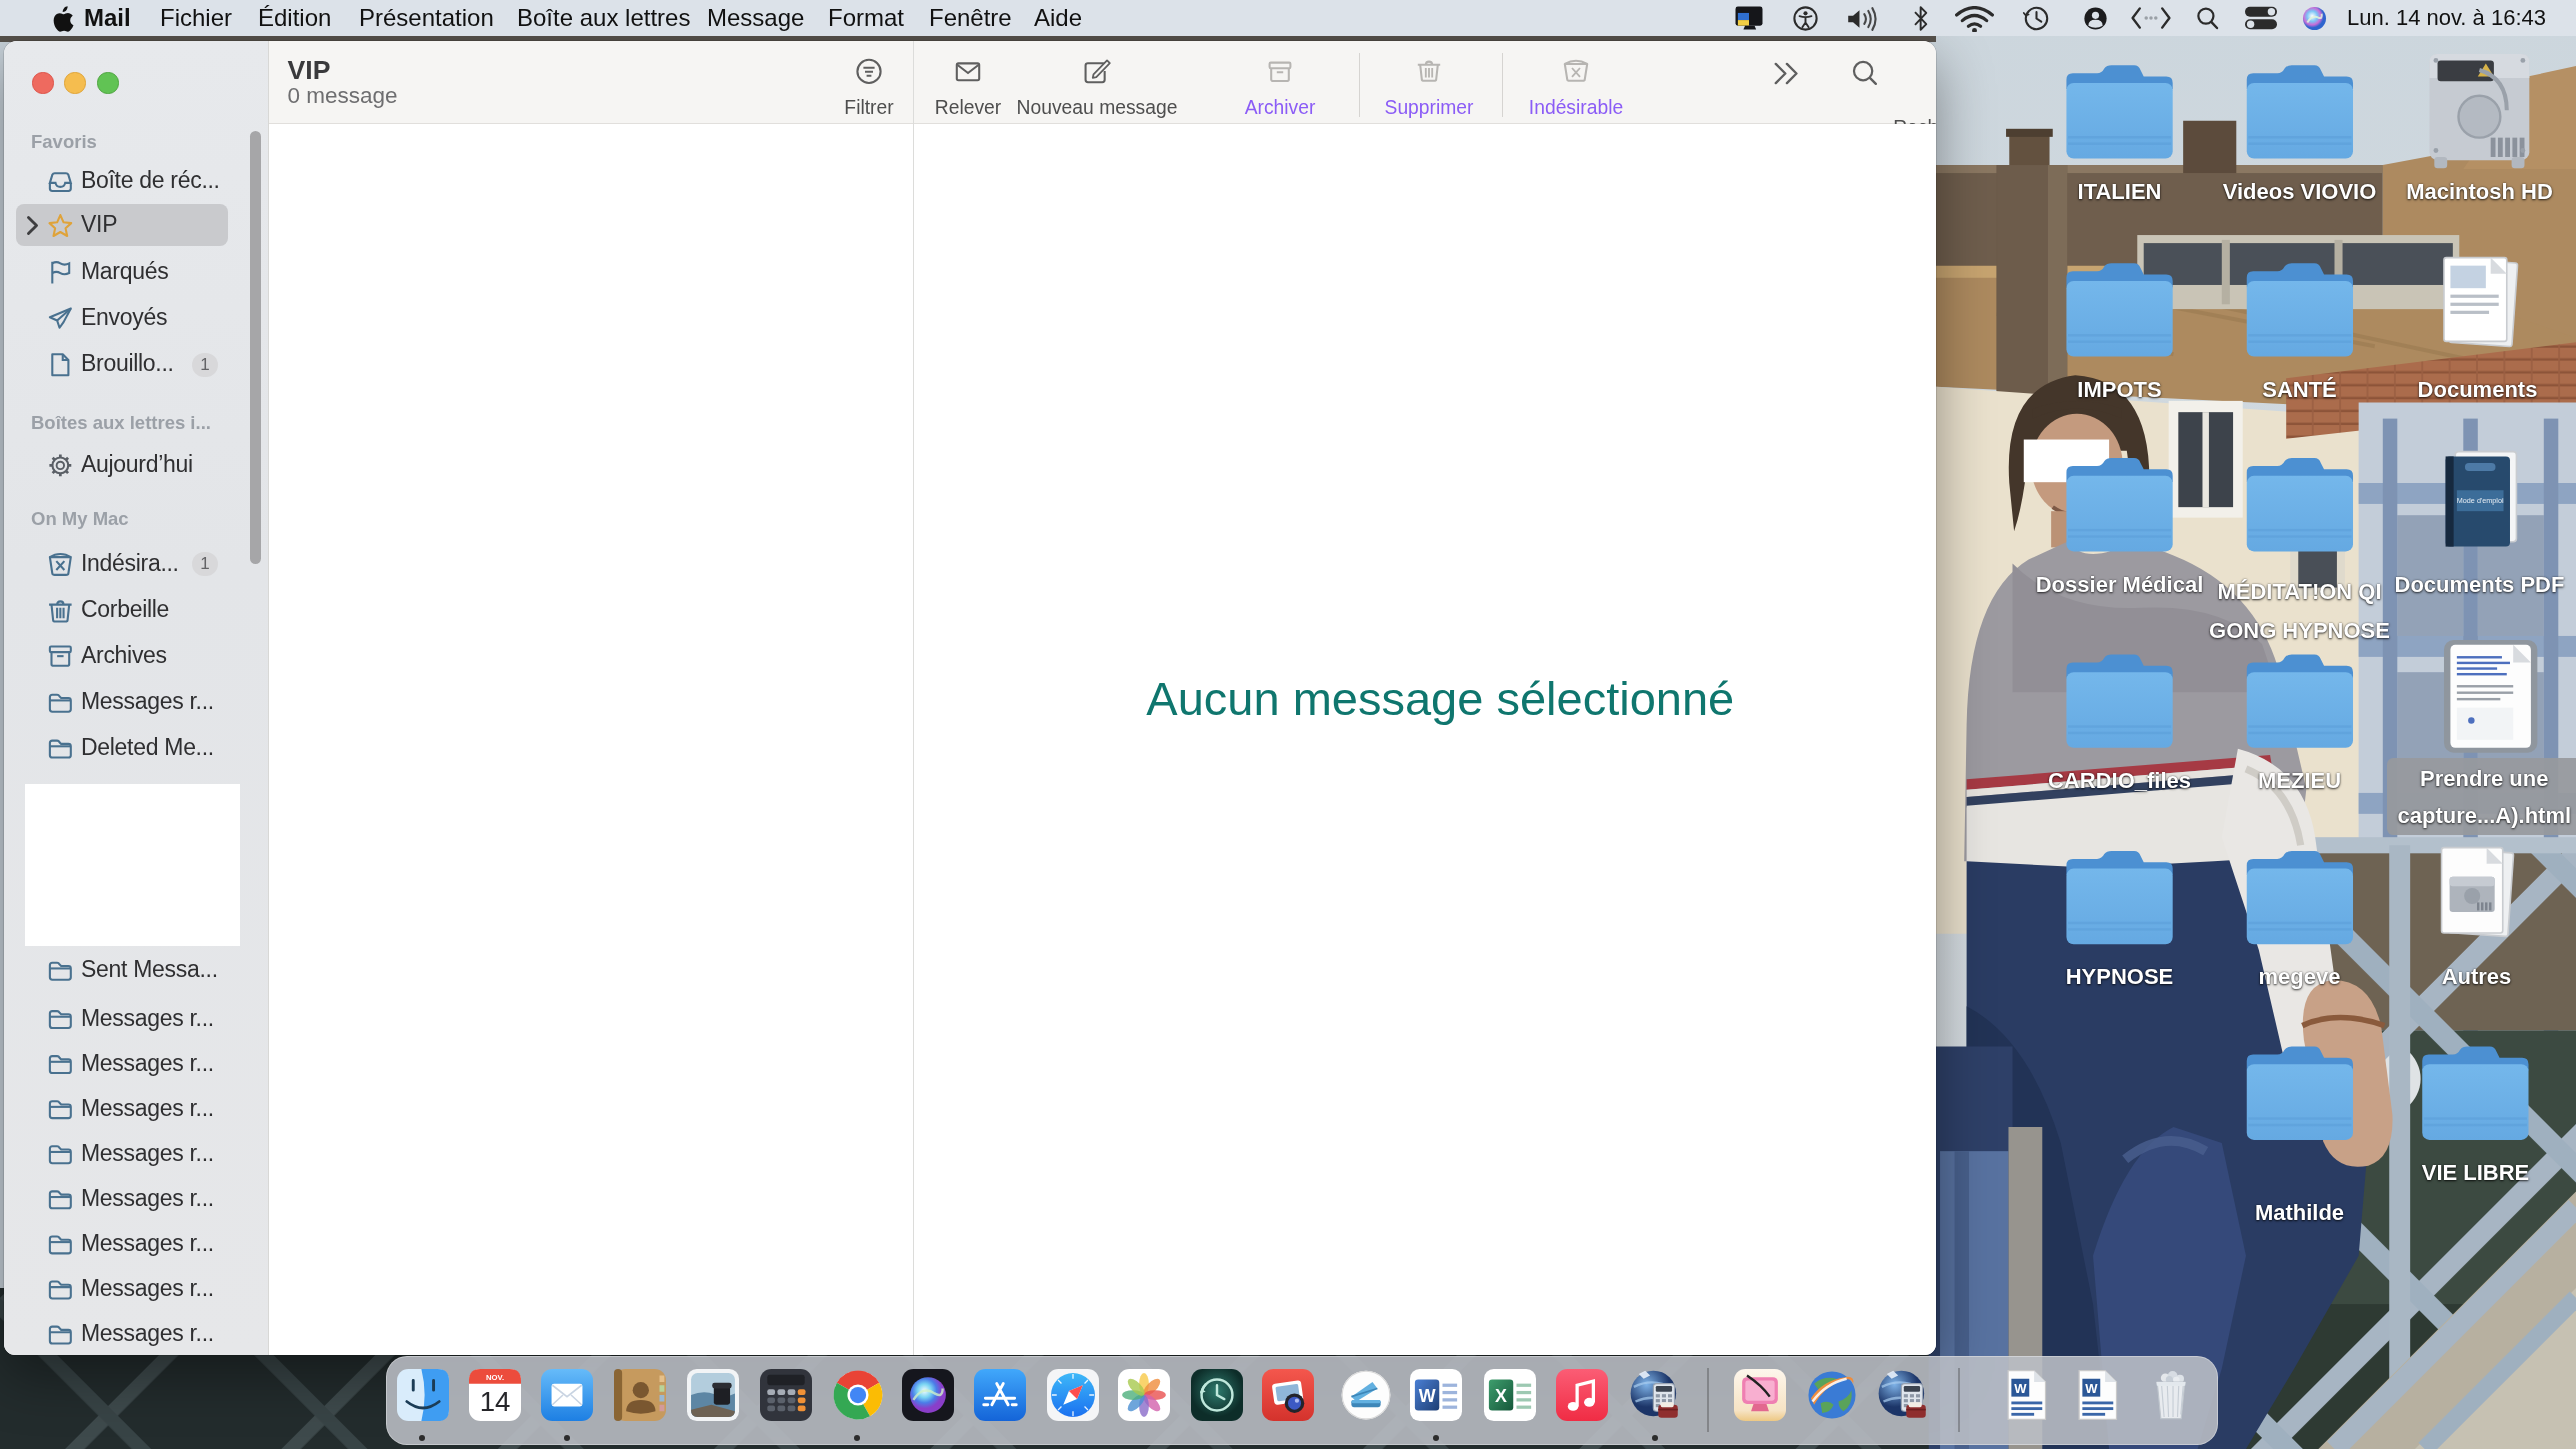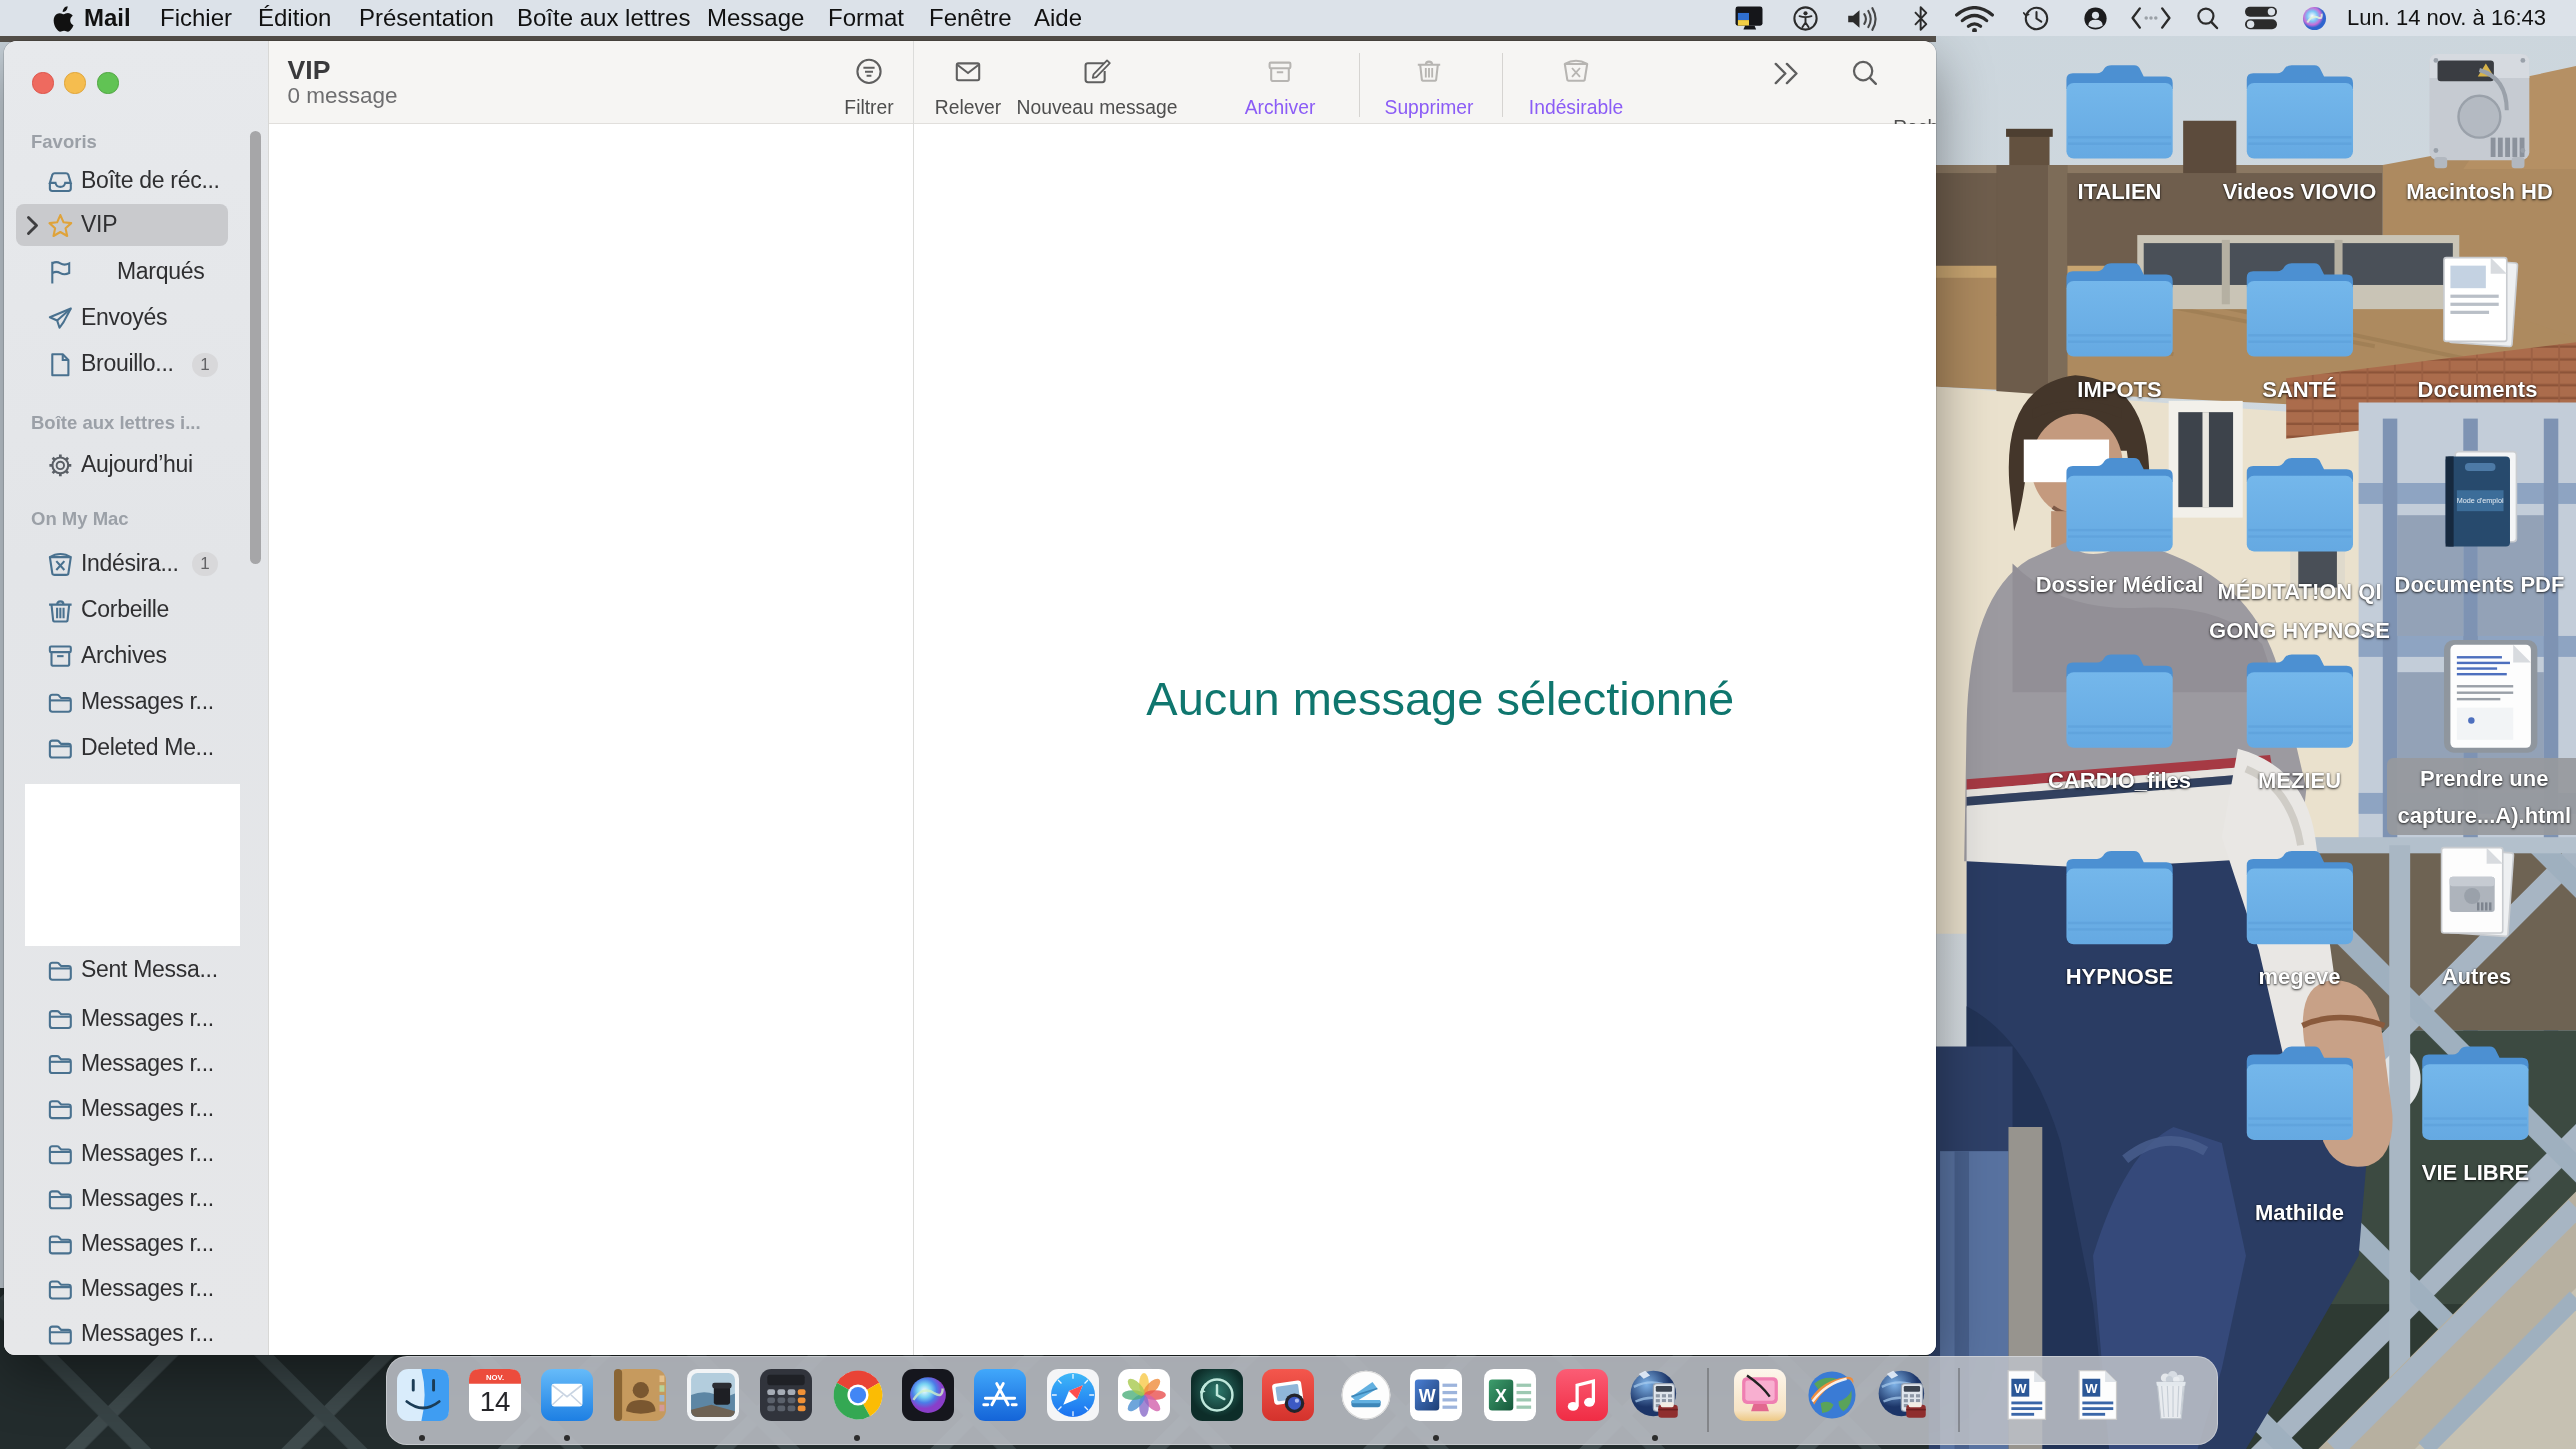--- a/index.html
+++ b/index.html
@@ -383,7 +383,7 @@
       </svg>
       <div class="srow" style="top:126px;">Boîte de réc...</div>
       <div class="srow" style="top:170px;">VIP</div>
-      <div class="srow" style="top:217px;margin-left:36px;">Marqués</div>
+      <div class="srow" style="top:217px;">Marqués</div>
       <div class="srow" style="top:263px;">Envoyés</div>
       <div class="srow" style="top:309px;">Brouillo...</div>
       <div class="badge" style="top:312px;">1</div>

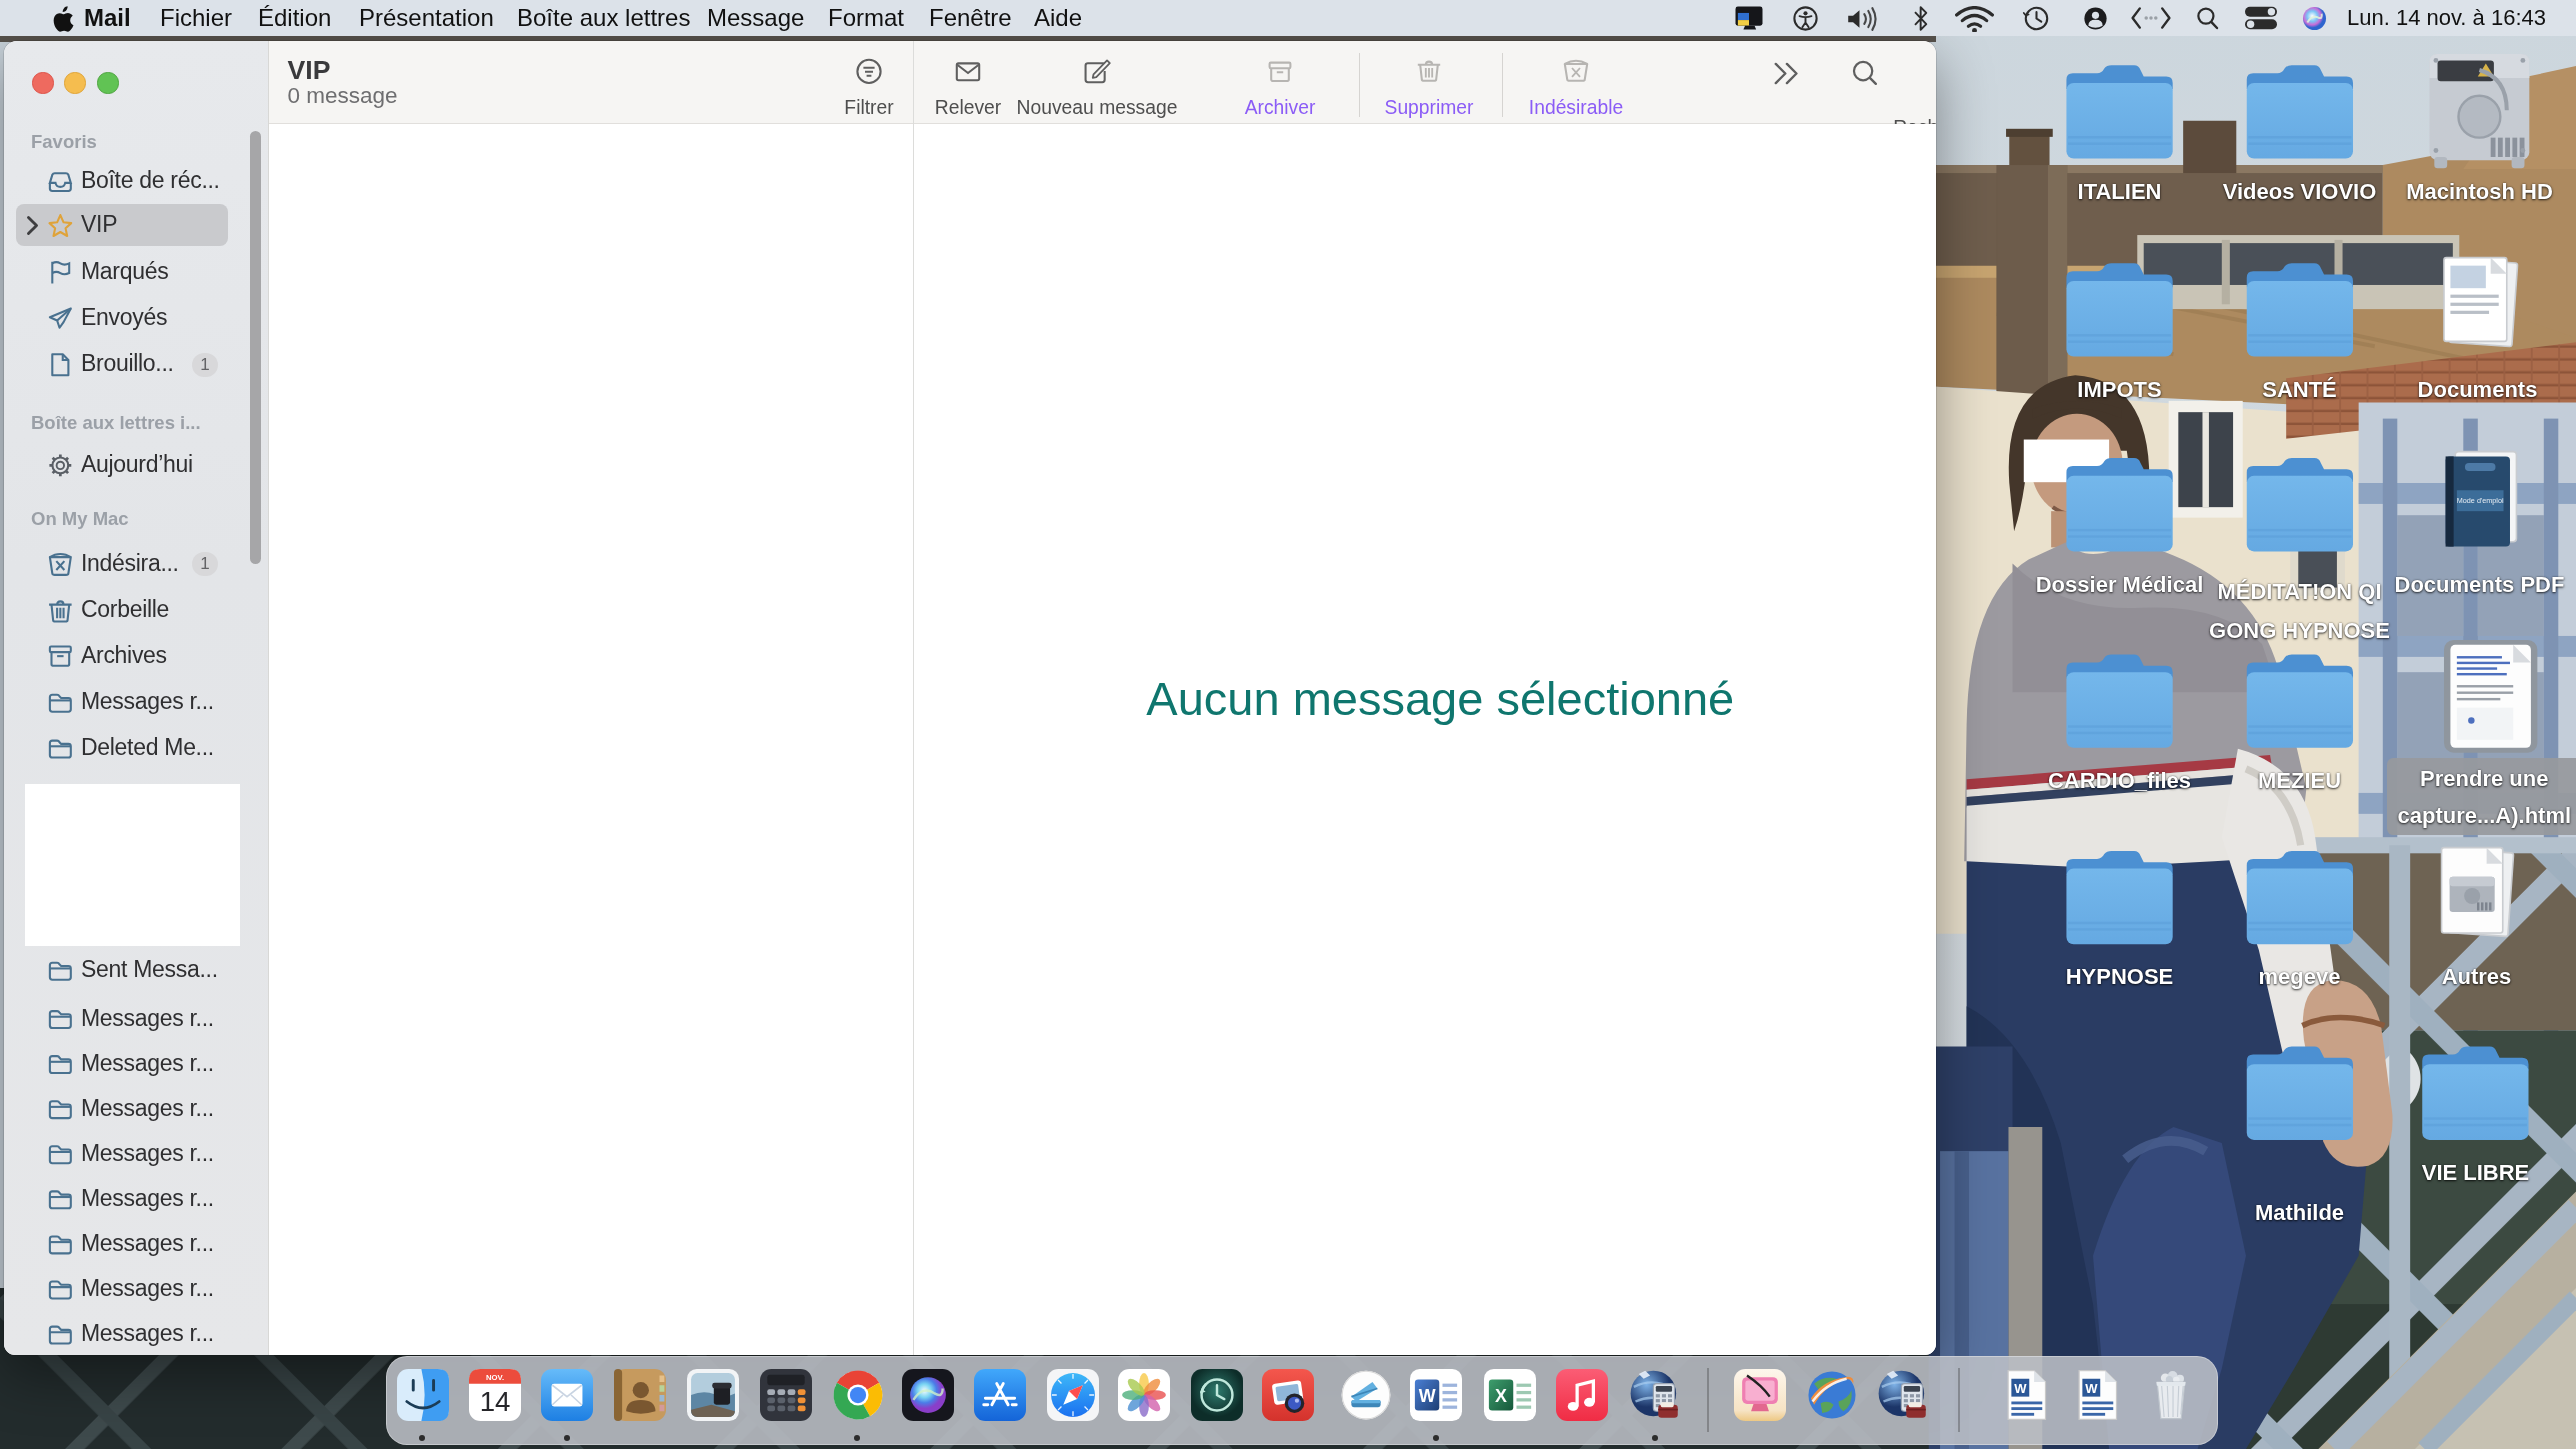--- a/index.html
+++ b/index.html
@@ -387,7 +387,7 @@
       <div class="srow" style="top:263px;">Envoyés</div>
       <div class="srow" style="top:309px;">Brouillo...</div>
       <div class="badge" style="top:312px;">1</div>
-      <div class="shead" style="top:371px;">Boîte aux lettres i...</div>
+      <div class="shead" style="top:371px;">Boîtes aux lettres i...</div>
       <div class="srow" style="top:410px;">Aujourd’hui</div>
       <div class="shead" style="top:467px;">On My Mac</div>
       <div class="srow" style="top:509px;">Indésira...</div>

